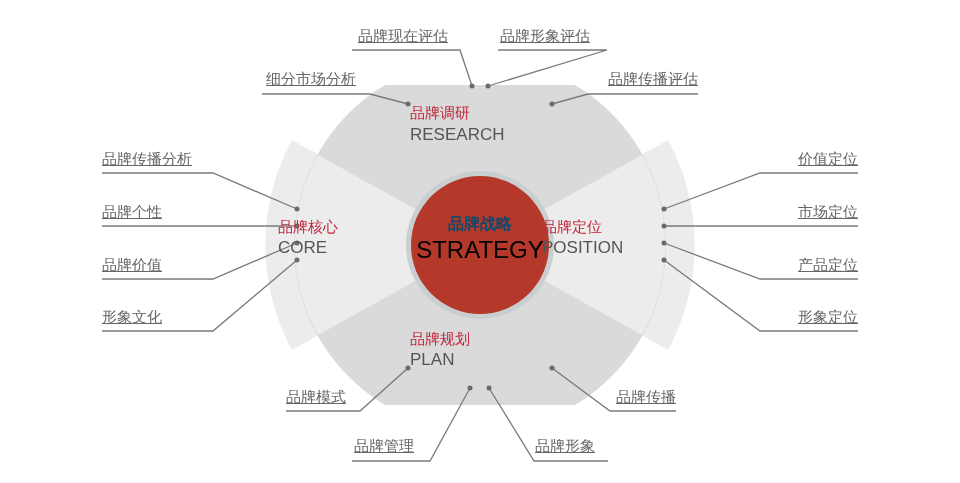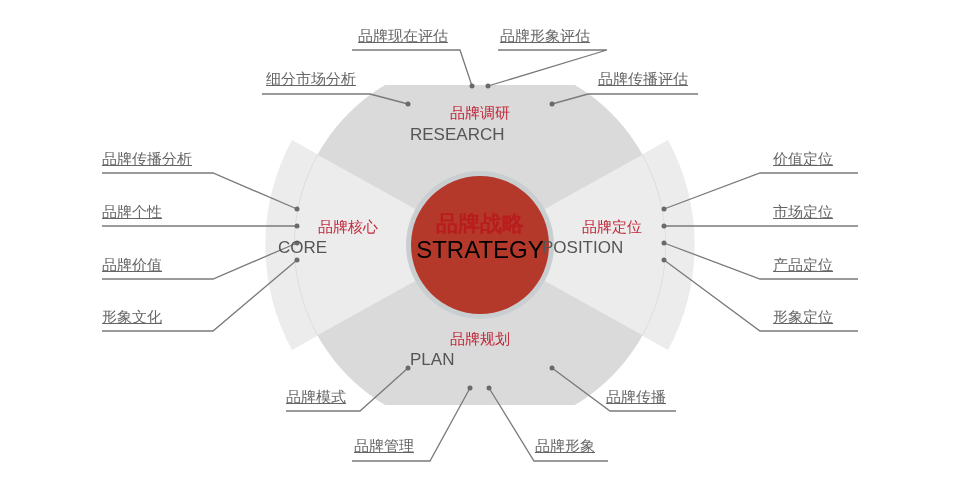--- a/index.html
+++ b/index.html
@@ -6,7 +6,7 @@
   body{width:960px;height:483px;position:relative;overflow:hidden;font-family:"DejaVu Sans","Liberation Sans",sans-serif;}
   #diagram{position:absolute;left:0;top:0;width:960px;height:483px;}
   .lbl{position:absolute;font-size:15px;color:#666;white-space:nowrap;line-height:18px;text-decoration:underline;}
-  .lbl.r{text-align:center;}
+  .lbl.r{text-align:right;}
   .seg-cn{position:absolute;font-size:15px;color:#c0283a;text-align:center;width:140px;line-height:18px;}
   .seg-en{position:absolute;font-size:17px;color:#555;width:140px;line-height:20px;font-family:"Liberation Sans","DejaVu Sans",sans-serif;}
   .core-cn{position:absolute;left:400px;top:212px;width:160px;text-align:center;color:#b91c1c;font-size:22px;font-weight:bold;line-height:24px;}

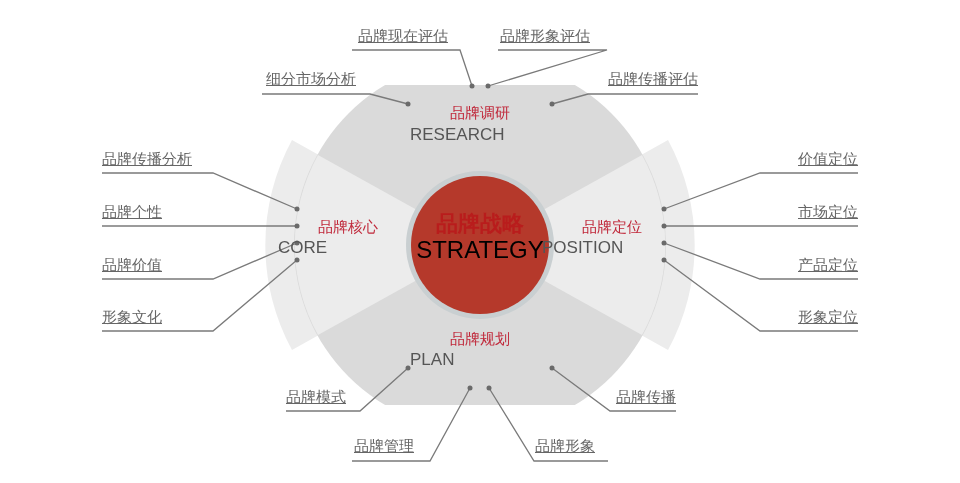--- a/index.html
+++ b/index.html
@@ -7,7 +7,7 @@
   #diagram{position:absolute;left:0;top:0;width:960px;height:483px;}
   .lbl{position:absolute;font-size:15px;color:#666;white-space:nowrap;line-height:18px;text-decoration:underline;}
   .lbl.r{text-align:right;}
-  .seg-cn{position:absolute;font-size:15px;color:#c0283a;text-align:center;width:140px;line-height:18px;}
+  .seg-cn{position:absolute;font-size:15px;color:#c0283a;text-align:left;width:140px;line-height:18px;}
   .seg-en{position:absolute;font-size:17px;color:#555;width:140px;line-height:20px;font-family:"Liberation Sans","DejaVu Sans",sans-serif;}
   .core-cn{position:absolute;left:400px;top:212px;width:160px;text-align:center;color:#b91c1c;font-size:22px;font-weight:bold;line-height:24px;}
   .core-en{position:absolute;left:400px;top:236px;width:160px;text-align:center;color:#000000;font-size:24px;font-weight:normal;line-height:28px;font-family:"Liberation Sans","DejaVu Sans",sans-serif;}

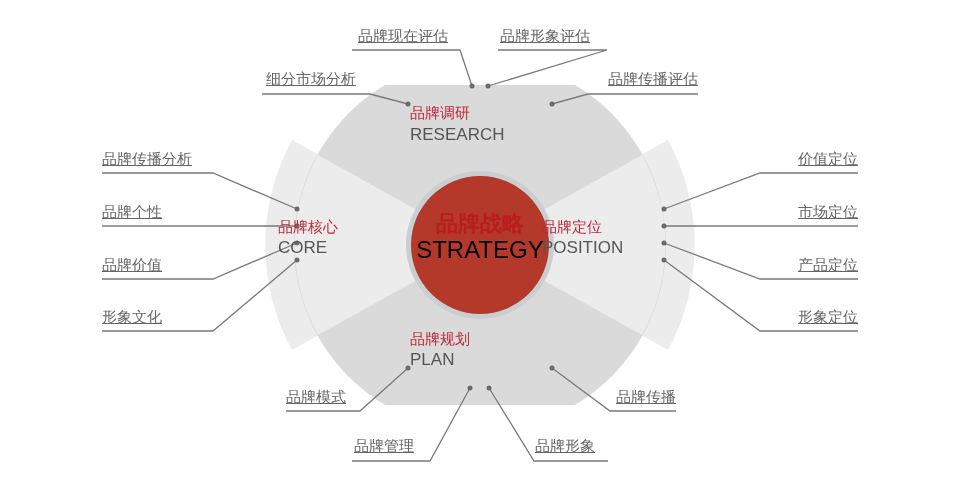--- a/index.html
+++ b/index.html
@@ -9,7 +9,7 @@
   .lbl.r{text-align:right;}
   .seg-cn{position:absolute;font-size:15px;color:#c0283a;text-align:left;width:140px;line-height:18px;}
   .seg-en{position:absolute;font-size:17px;color:#555;width:140px;line-height:20px;font-family:"Liberation Sans","DejaVu Sans",sans-serif;}
-  .core-cn{position:absolute;left:400px;top:212px;width:160px;text-align:center;color:#b91c1c;font-size:22px;font-weight:bold;line-height:24px;}
+  .core-cn{position:absolute;left:400px;top:212px;width:160px;text-align:center;color:#0c4a6e;font-size:16px;font-weight:bold;line-height:24px;}
   .core-en{position:absolute;left:400px;top:236px;width:160px;text-align:center;color:#000000;font-size:24px;font-weight:normal;line-height:28px;font-family:"Liberation Sans","DejaVu Sans",sans-serif;}
 </style>
 </head>

